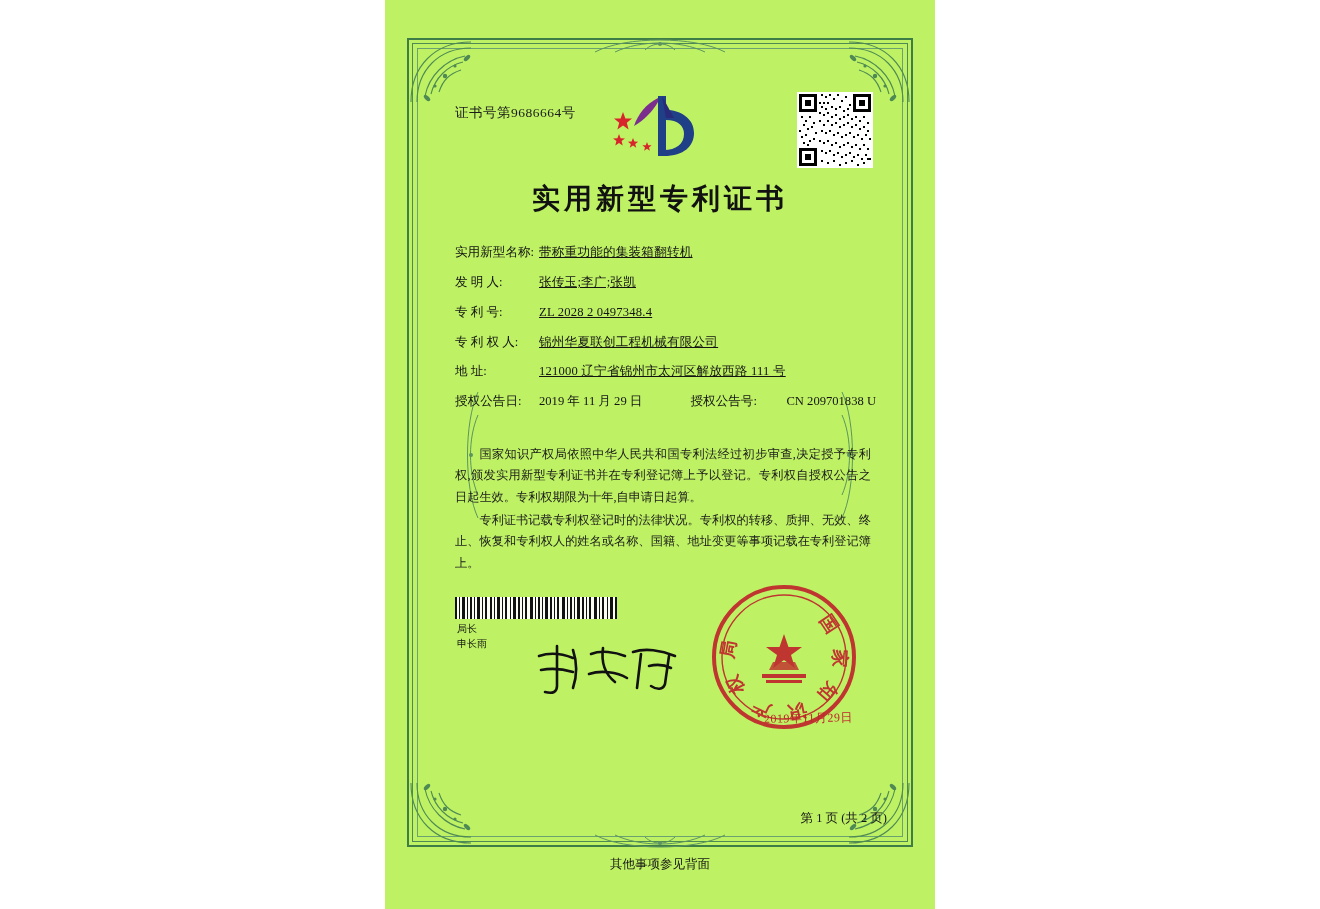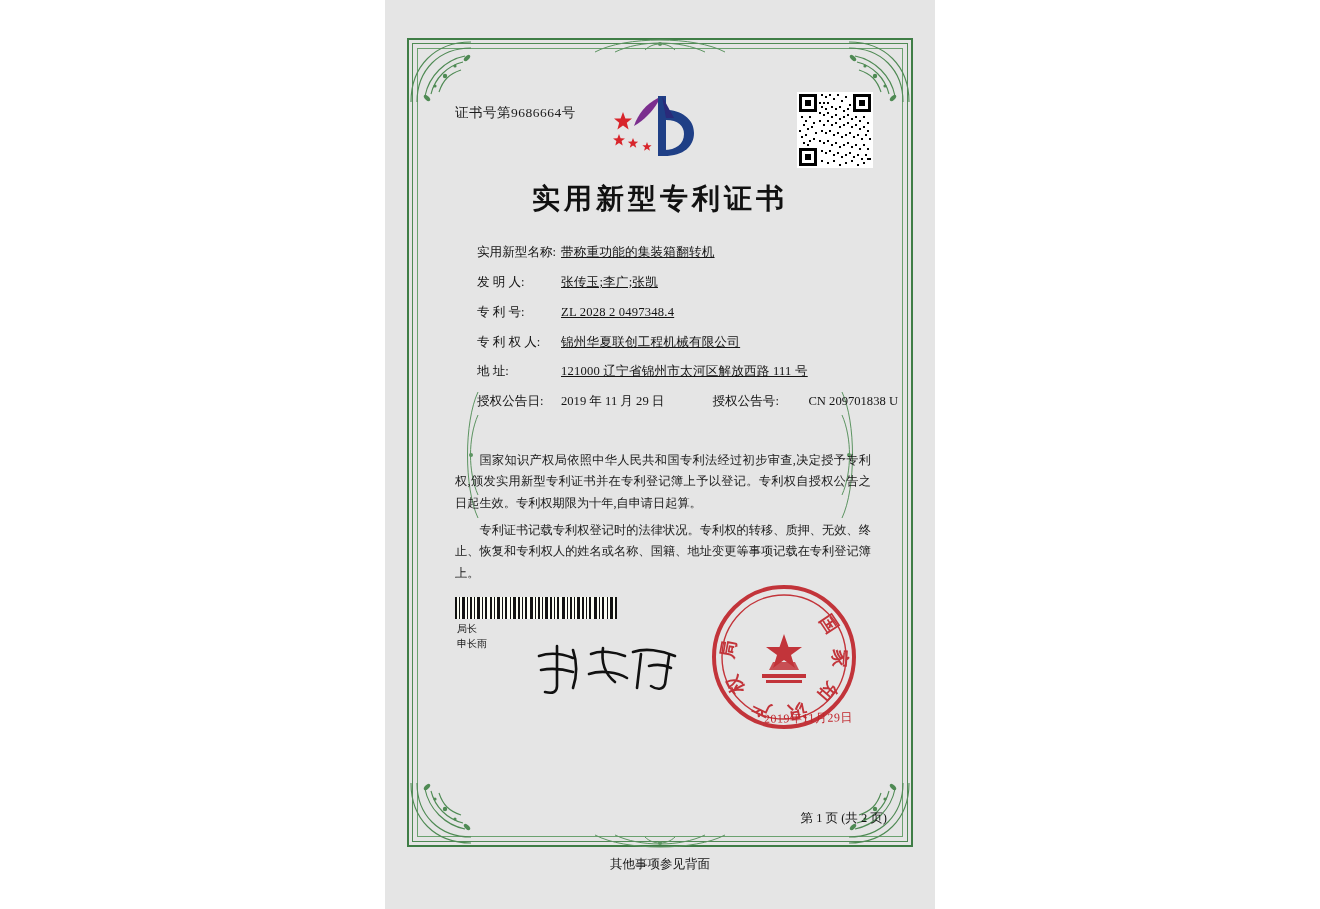--- a/index.html
+++ b/index.html
@@ -21,7 +21,7 @@
     top: 0px;
     width: 550px;
     height: 909px;
-    background: #e5e5e5;
+    background: #bef264;
   }
 
   

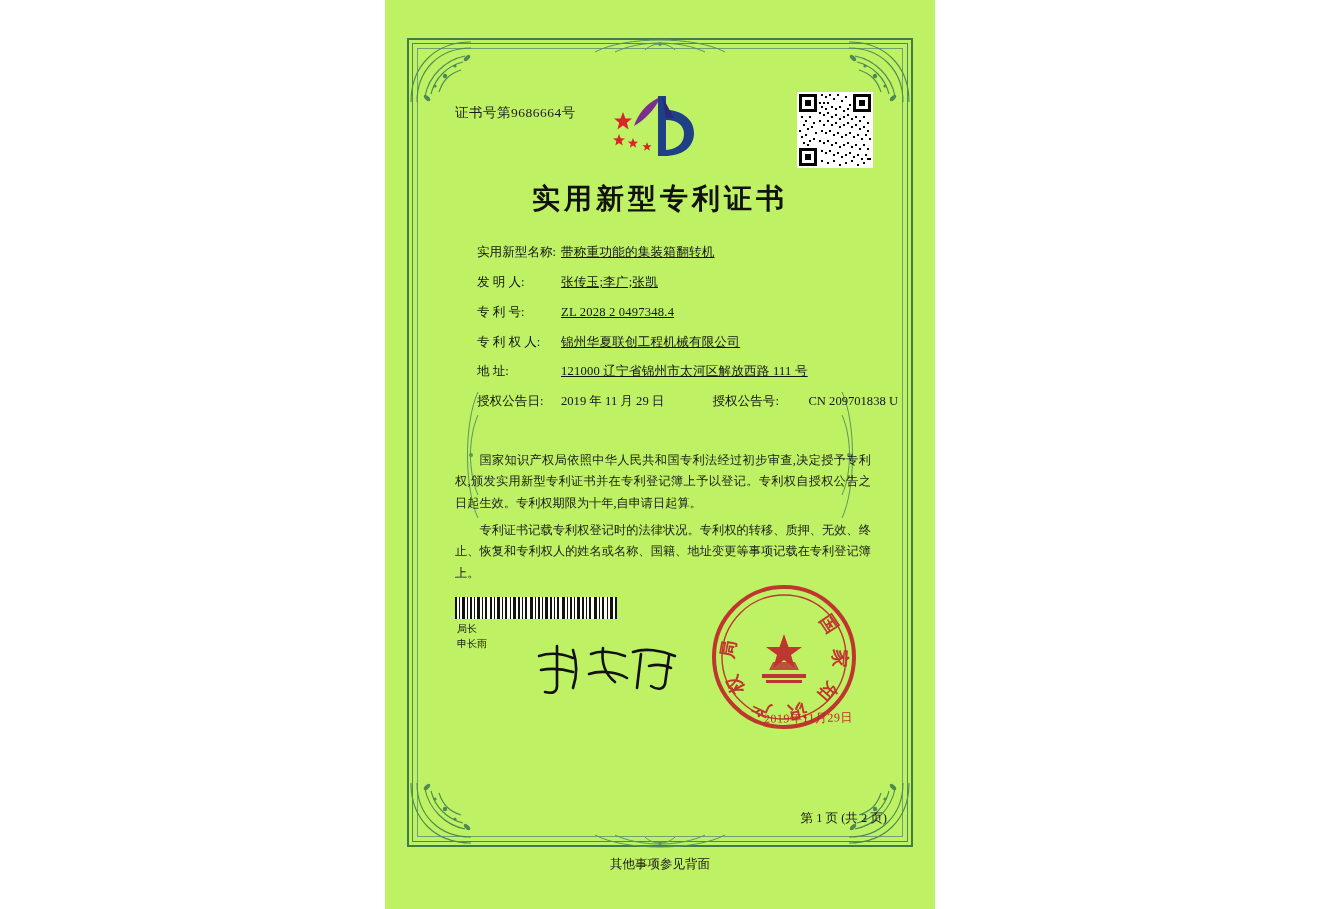--- a/index.html
+++ b/index.html
@@ -134,7 +134,6 @@
     align-items: center;
     margin-bottom: 13.5px;
     line-height: 1.3;
-    margin-left: 22px;
   }
   .field-label {
     width: 84px;

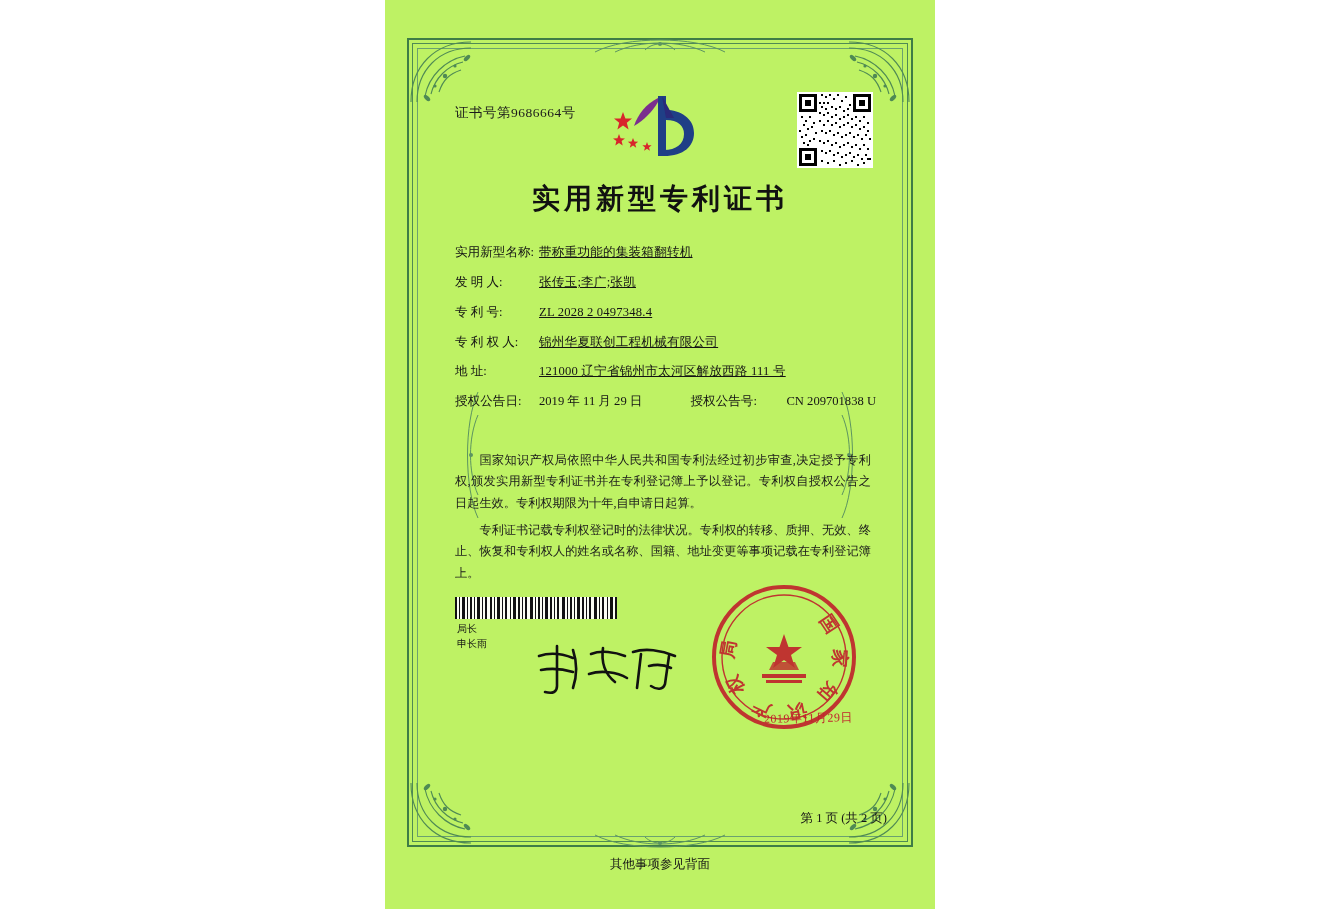--- a/index.html
+++ b/index.html
@@ -168,7 +168,7 @@
     text-align: justify;
   }
   .paragraphs p {
-    margin: 6px 0 2px 0;
+    margin: 0 0 2px 0;
     text-indent: 2em;
   }
 

